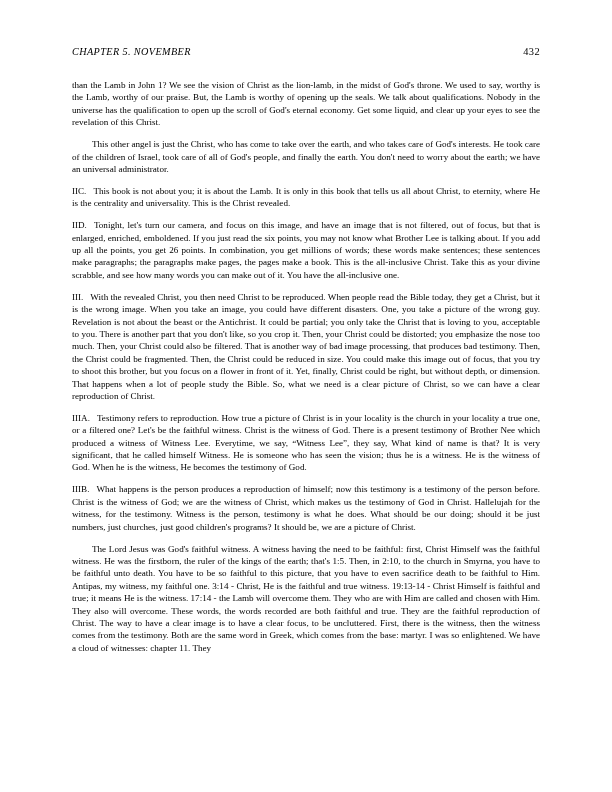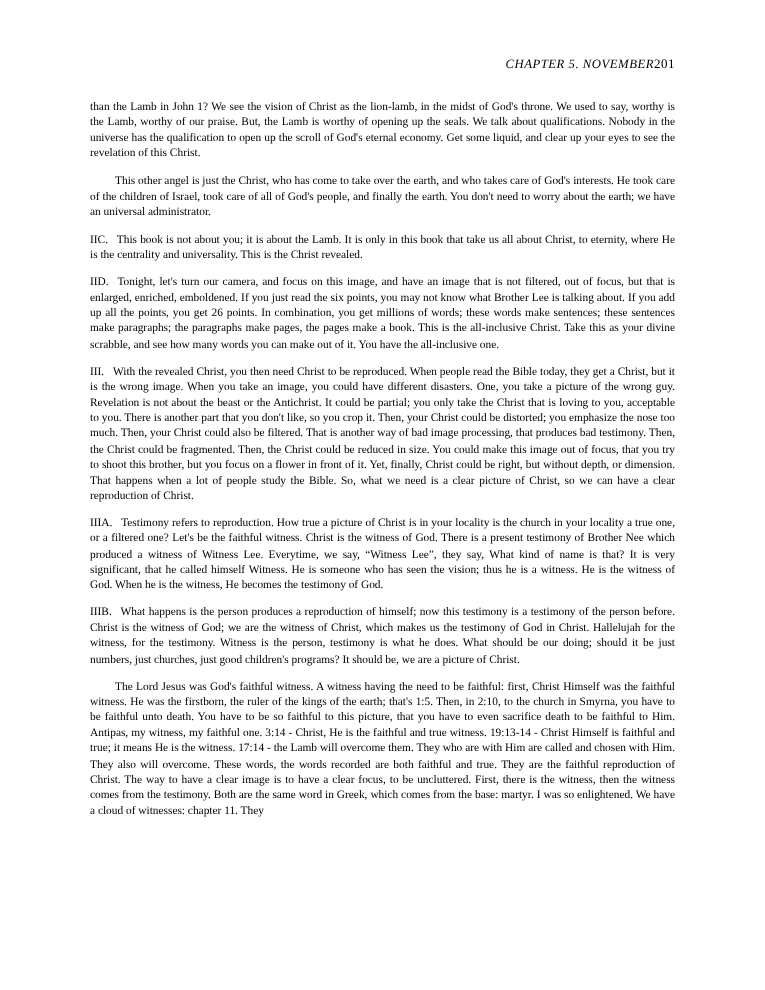--- a/index.html
+++ b/index.html
@@ -22,7 +22,7 @@
   }
   .header {
     display: flex;
-    justify-content: flex-end;
+    justify-content: space-between;
     align-items: baseline;
     font-size: 10.2px;
     letter-spacing: 0.4px;

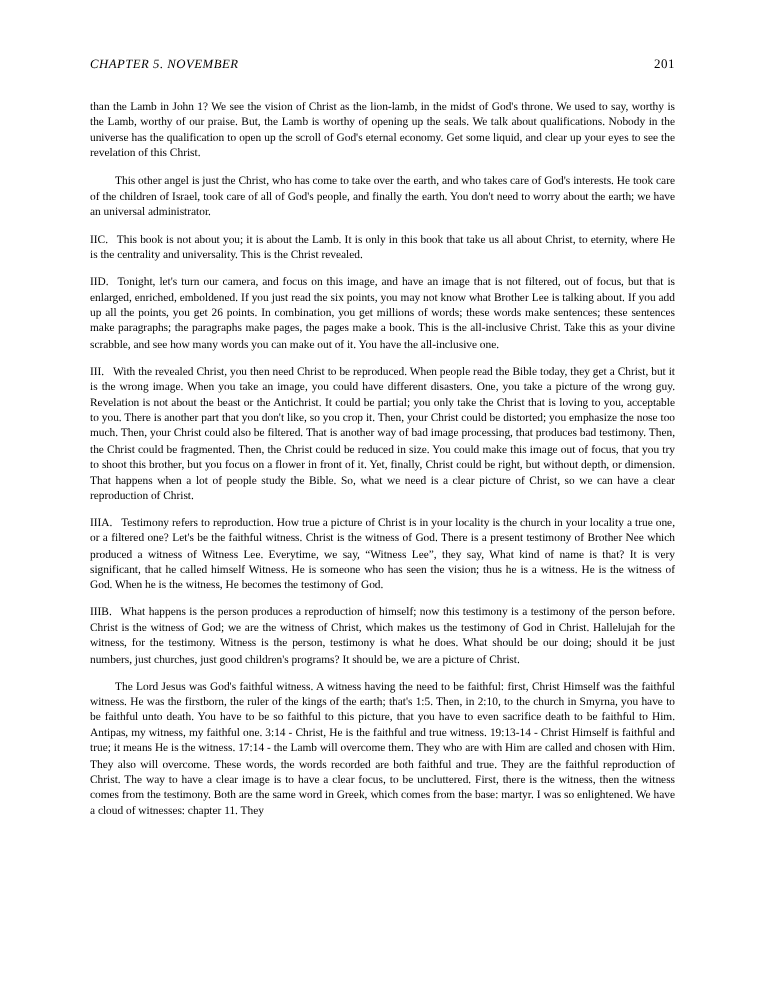--- a/index.html
+++ b/index.html
@@ -62,7 +62,7 @@
 
   <div class="header">
     <div class="header-left">CHAPTER 5.  NOVEMBER</div>
-    <div class="header-right">201</div>
+    <div class="header-right">432</div>
   </div>
 
   <div class="body-text">

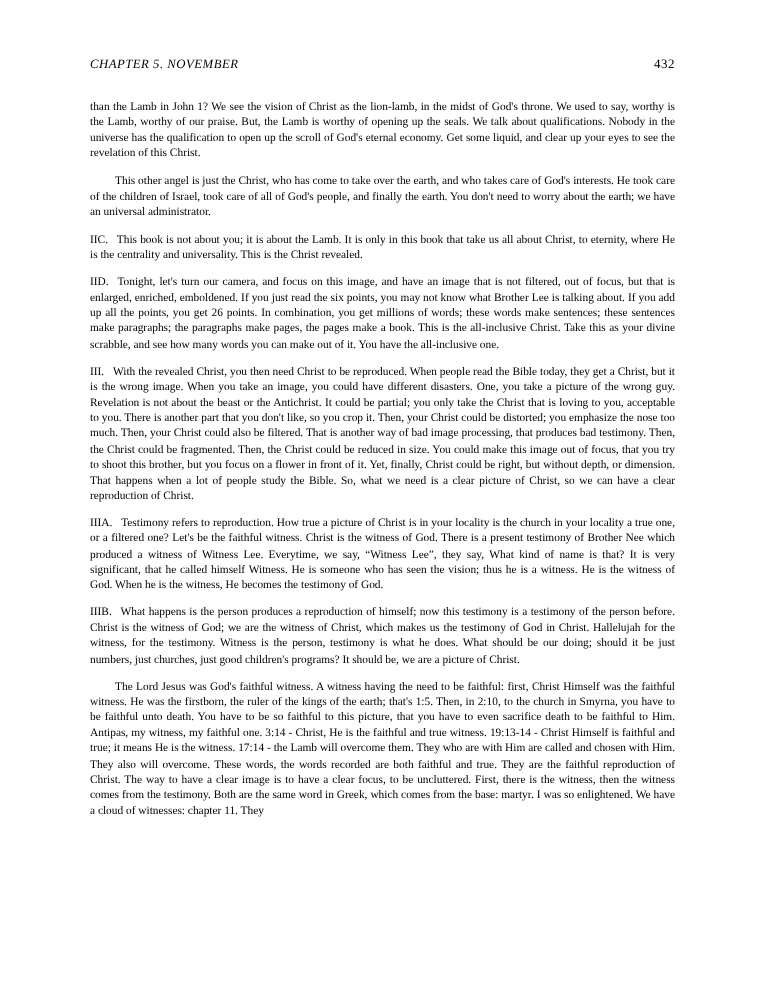--- a/index.html
+++ b/index.html
@@ -76,7 +76,7 @@
     </p>
 
     <p>
-      <span class="lead">IIC.</span><span class="lead-gap"></span><span>This book is not about you; it is about the Lamb. It is only in this book that take us all about Christ, to eternity, where He is the centrality and universality. This is the Christ revealed.</span>
+      <span class="lead">IIC.</span><span class="lead-gap"></span><span>This book is not about you; it is about the Lamb. It is only in this book that tells us all about Christ, to eternity, where He is the centrality and universality. This is the Christ revealed.</span>
     </p>
 
     <p>

